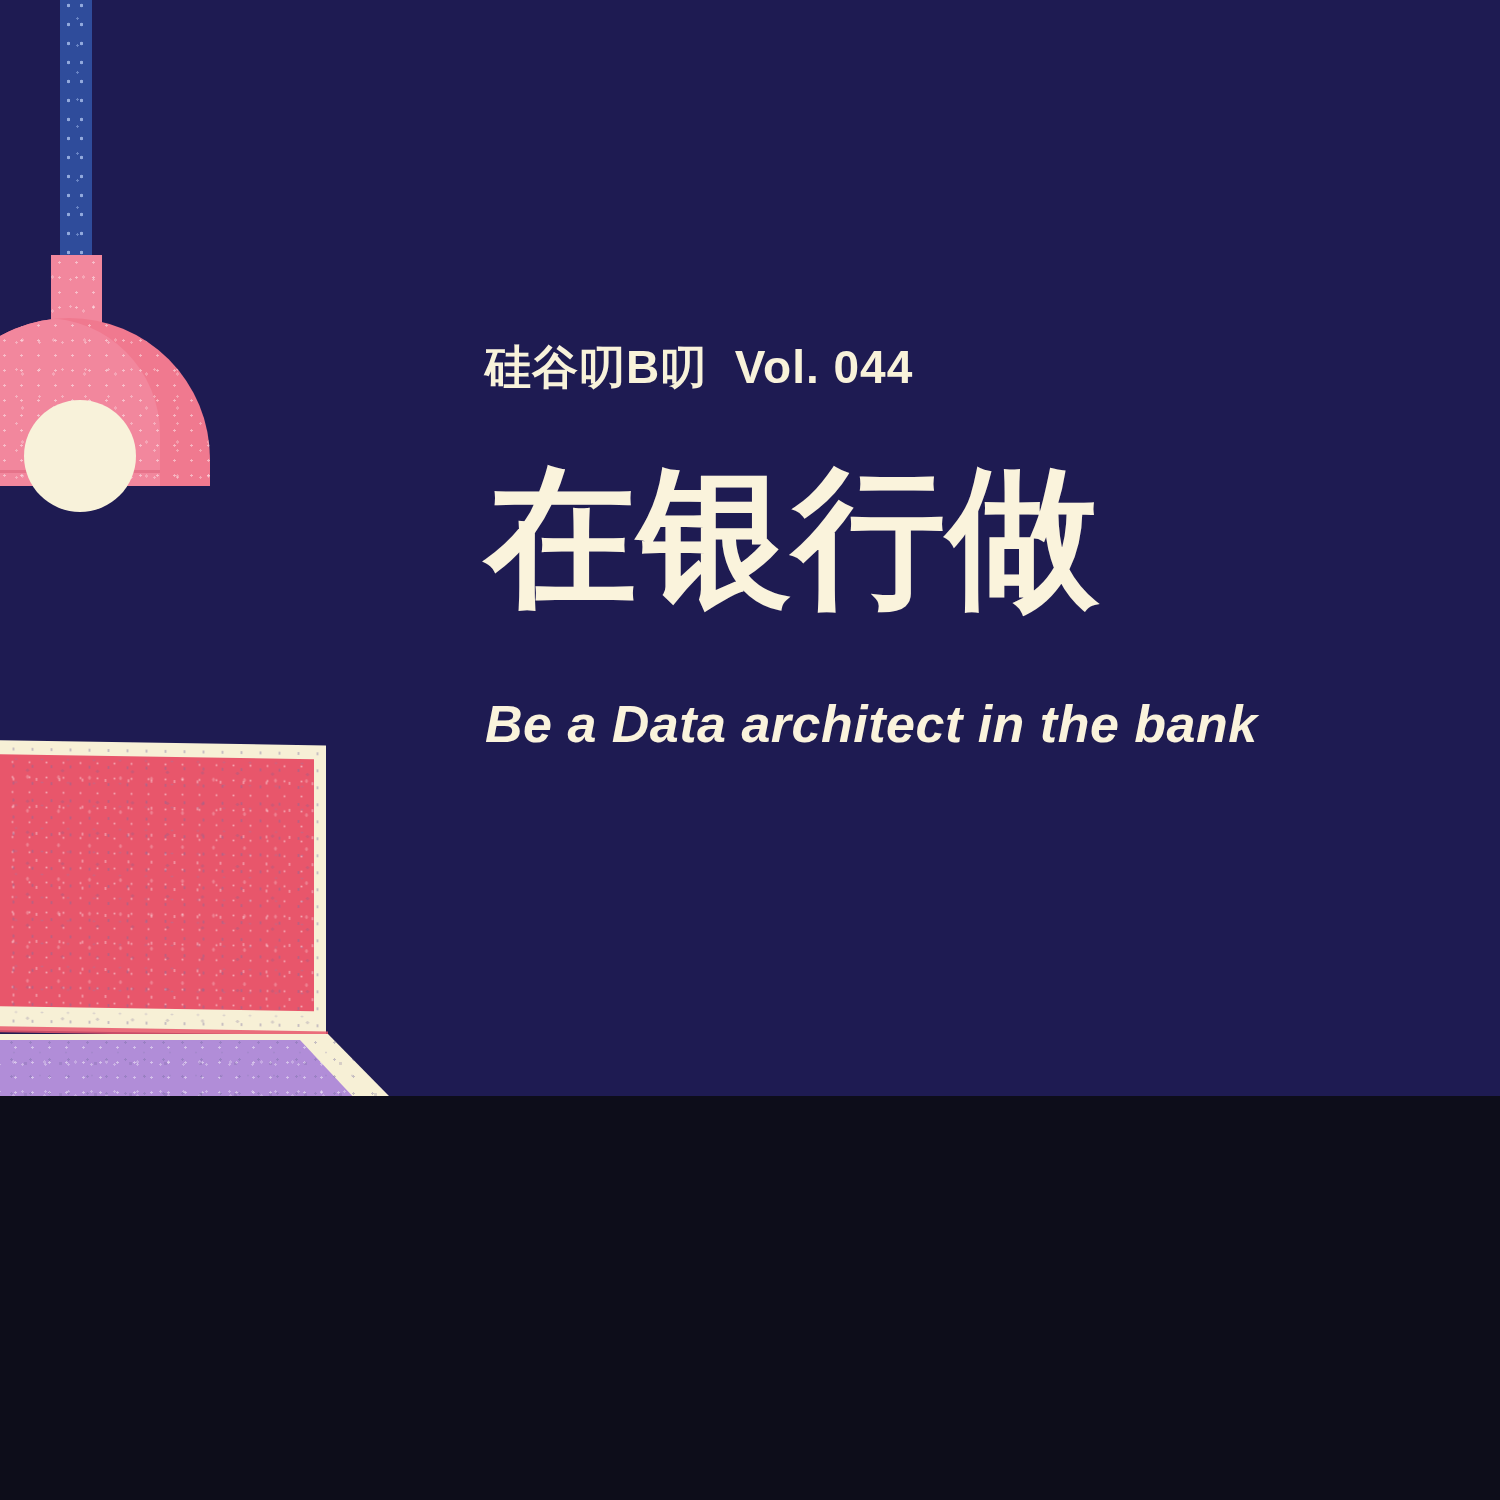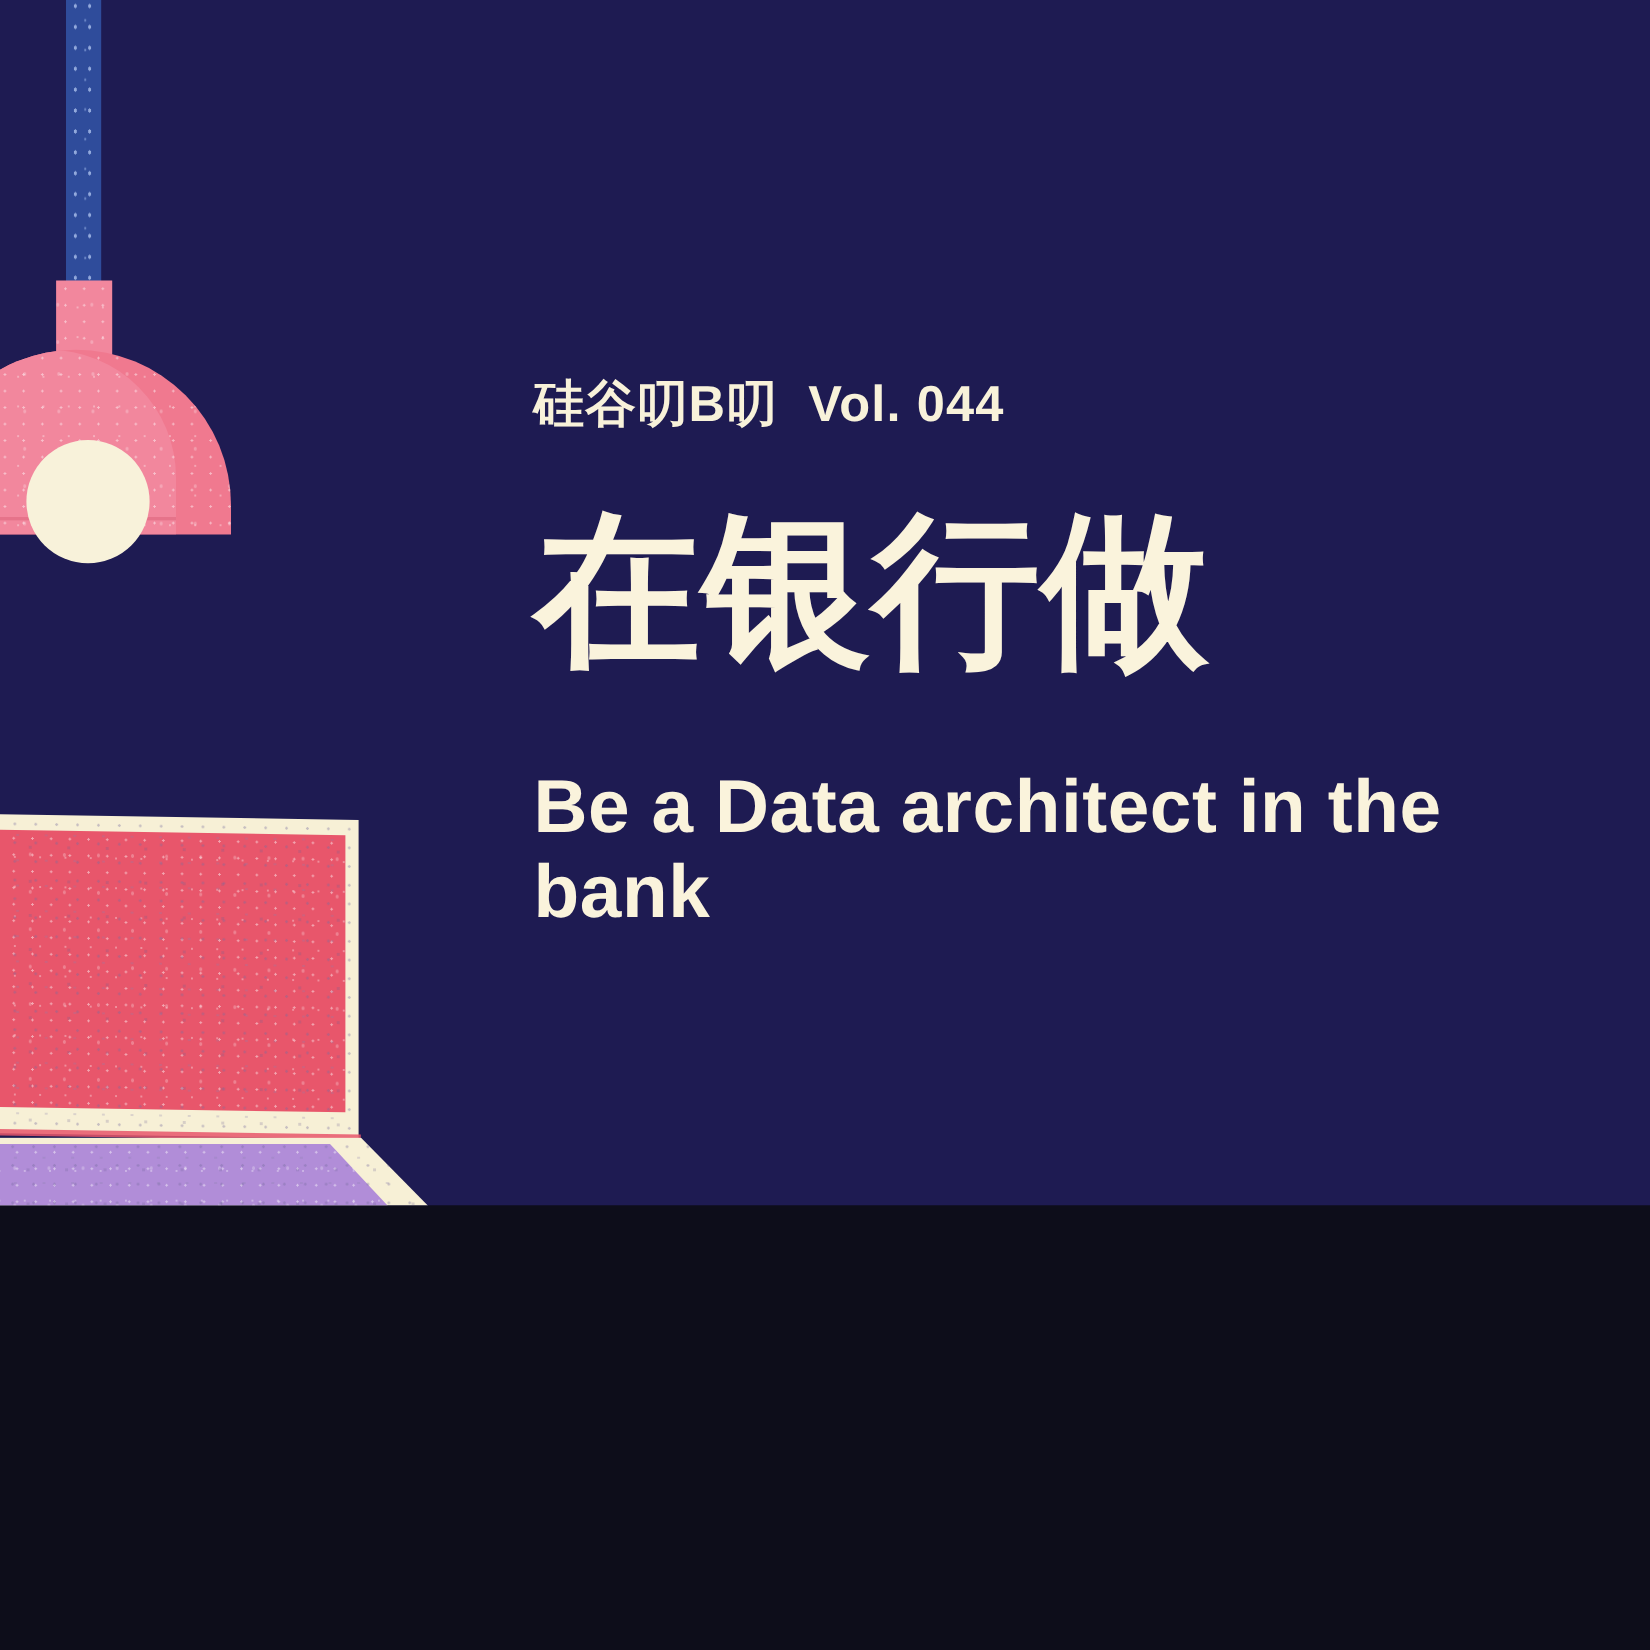--- a/index.html
+++ b/index.html
@@ -226,10 +226,11 @@
   }
   #subtitle {
     color: #FAF3DC;
-    font-size: 68px;
+    font-size: 52px;
     font-weight: 700;
     letter-spacing: .5px;
     margin: 68px 0 0 0;
+    font-style: italic;
   }
 </style>
 </head>

